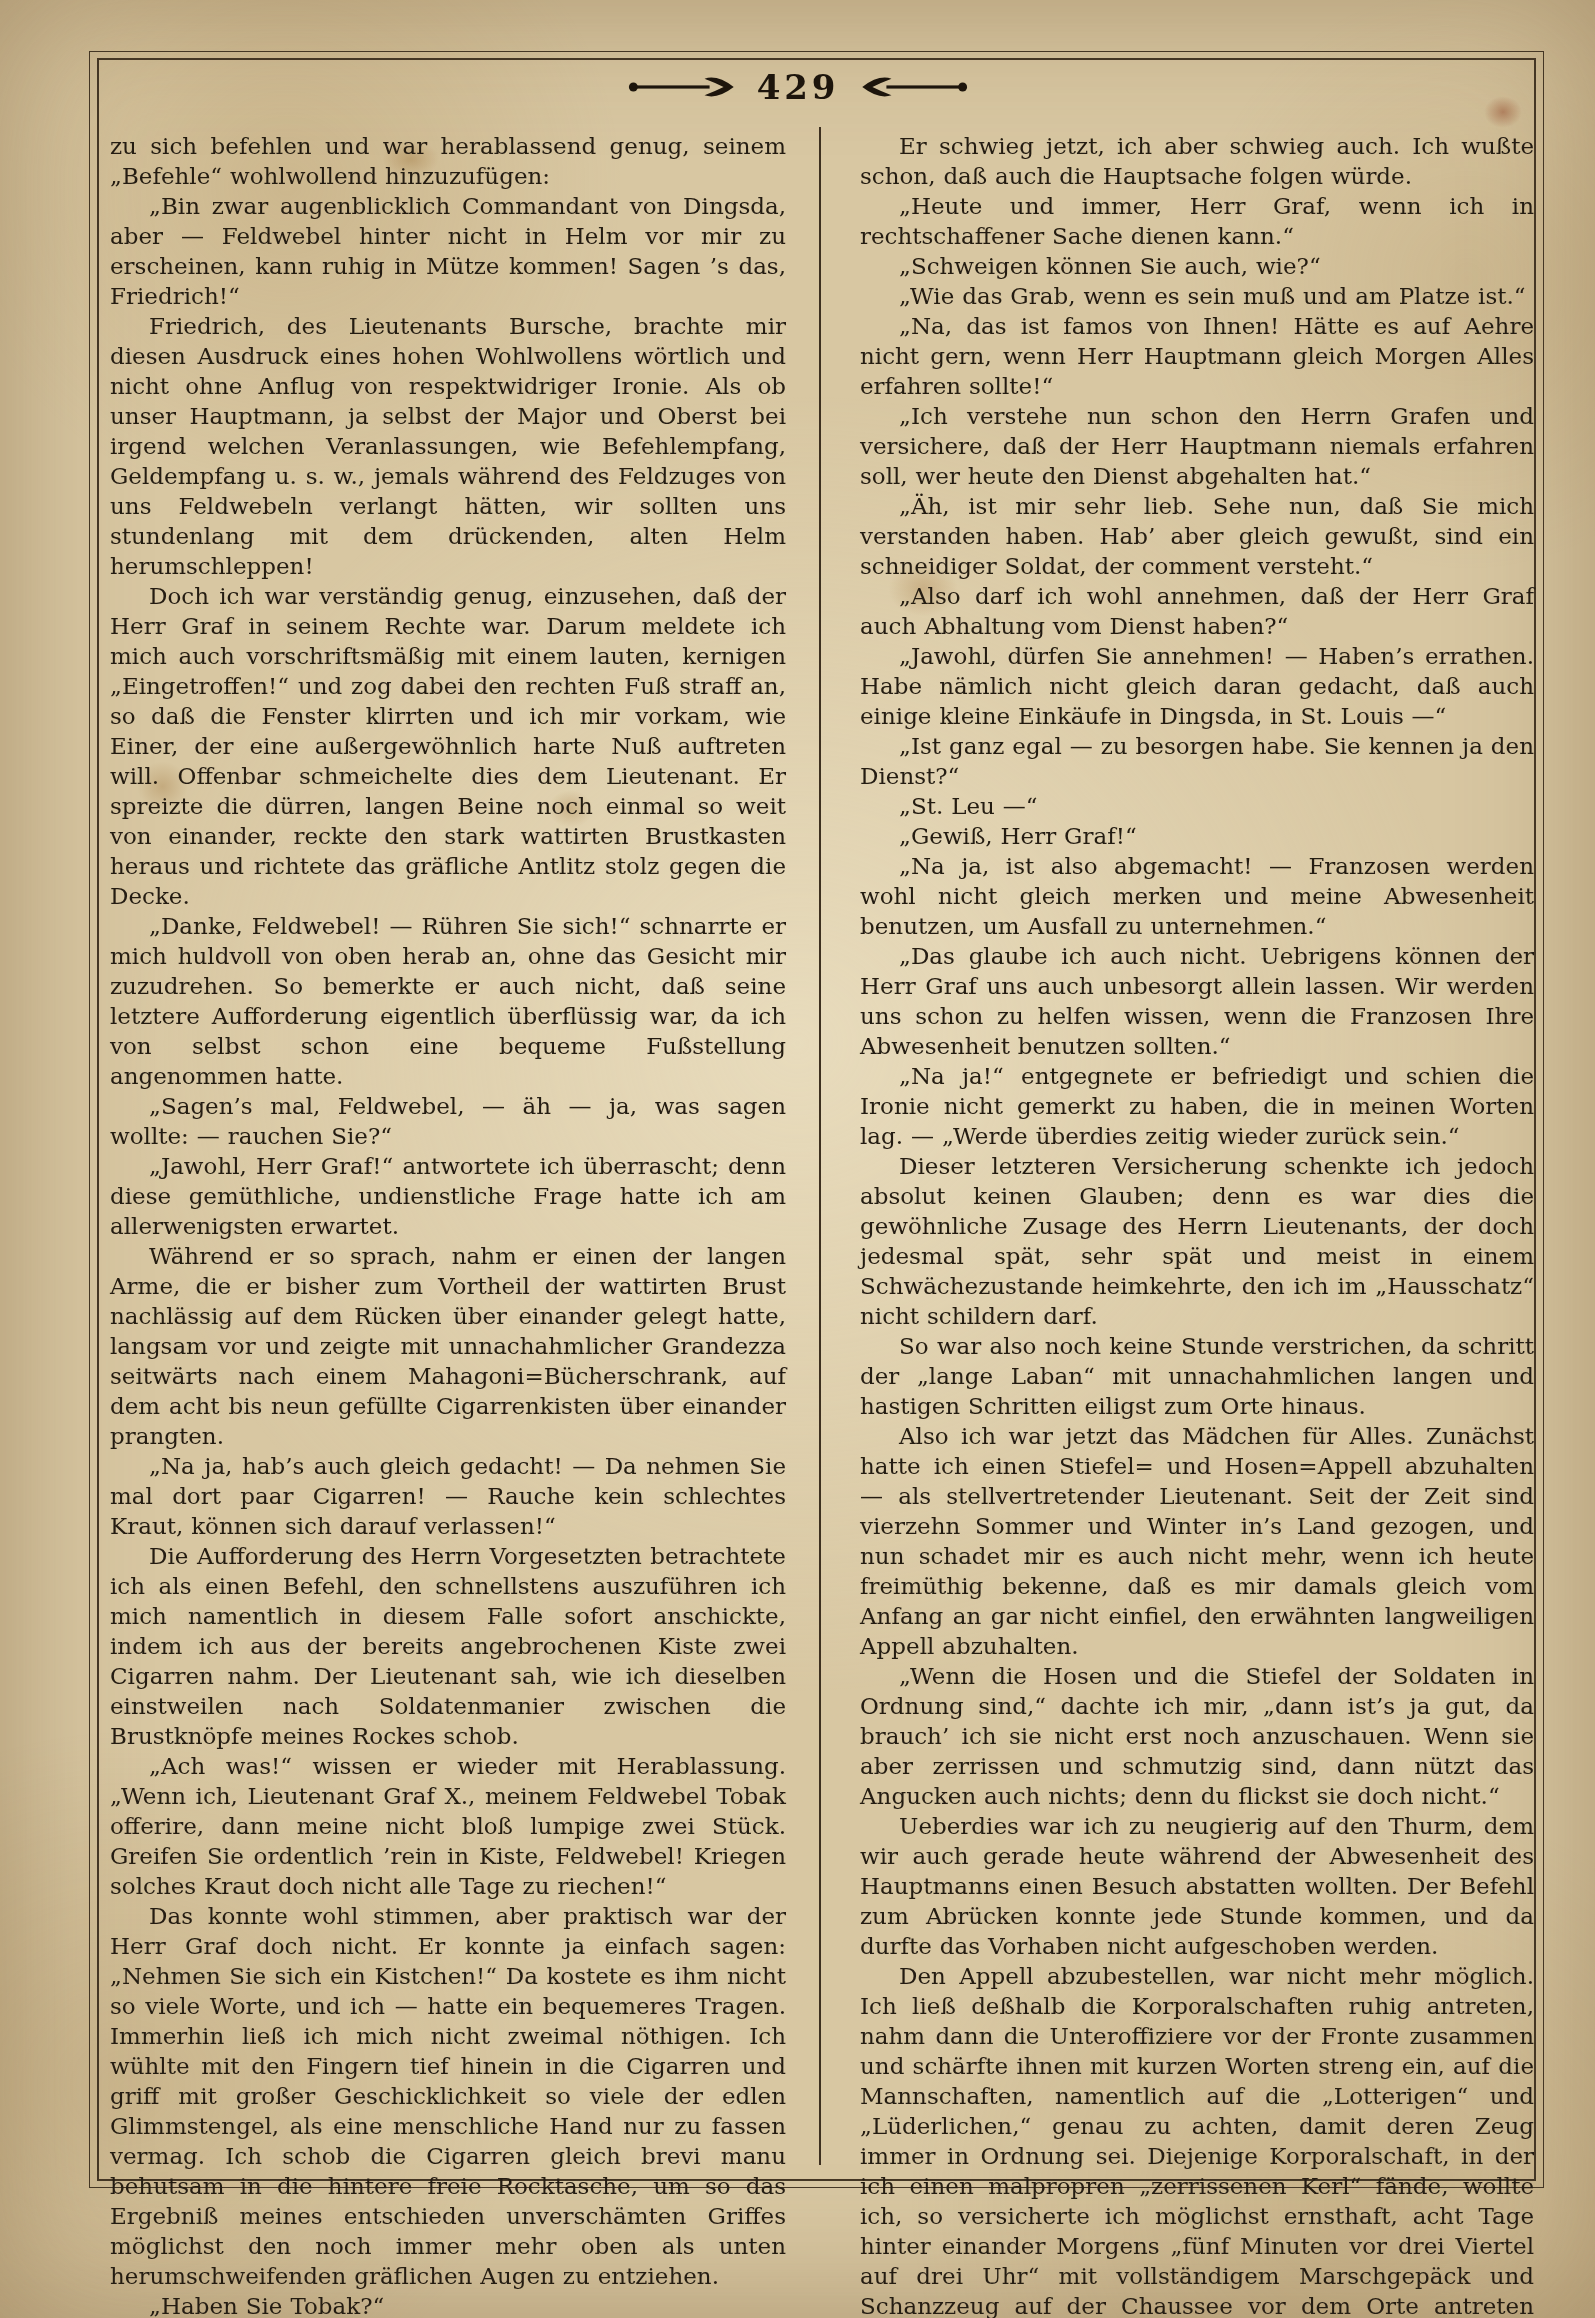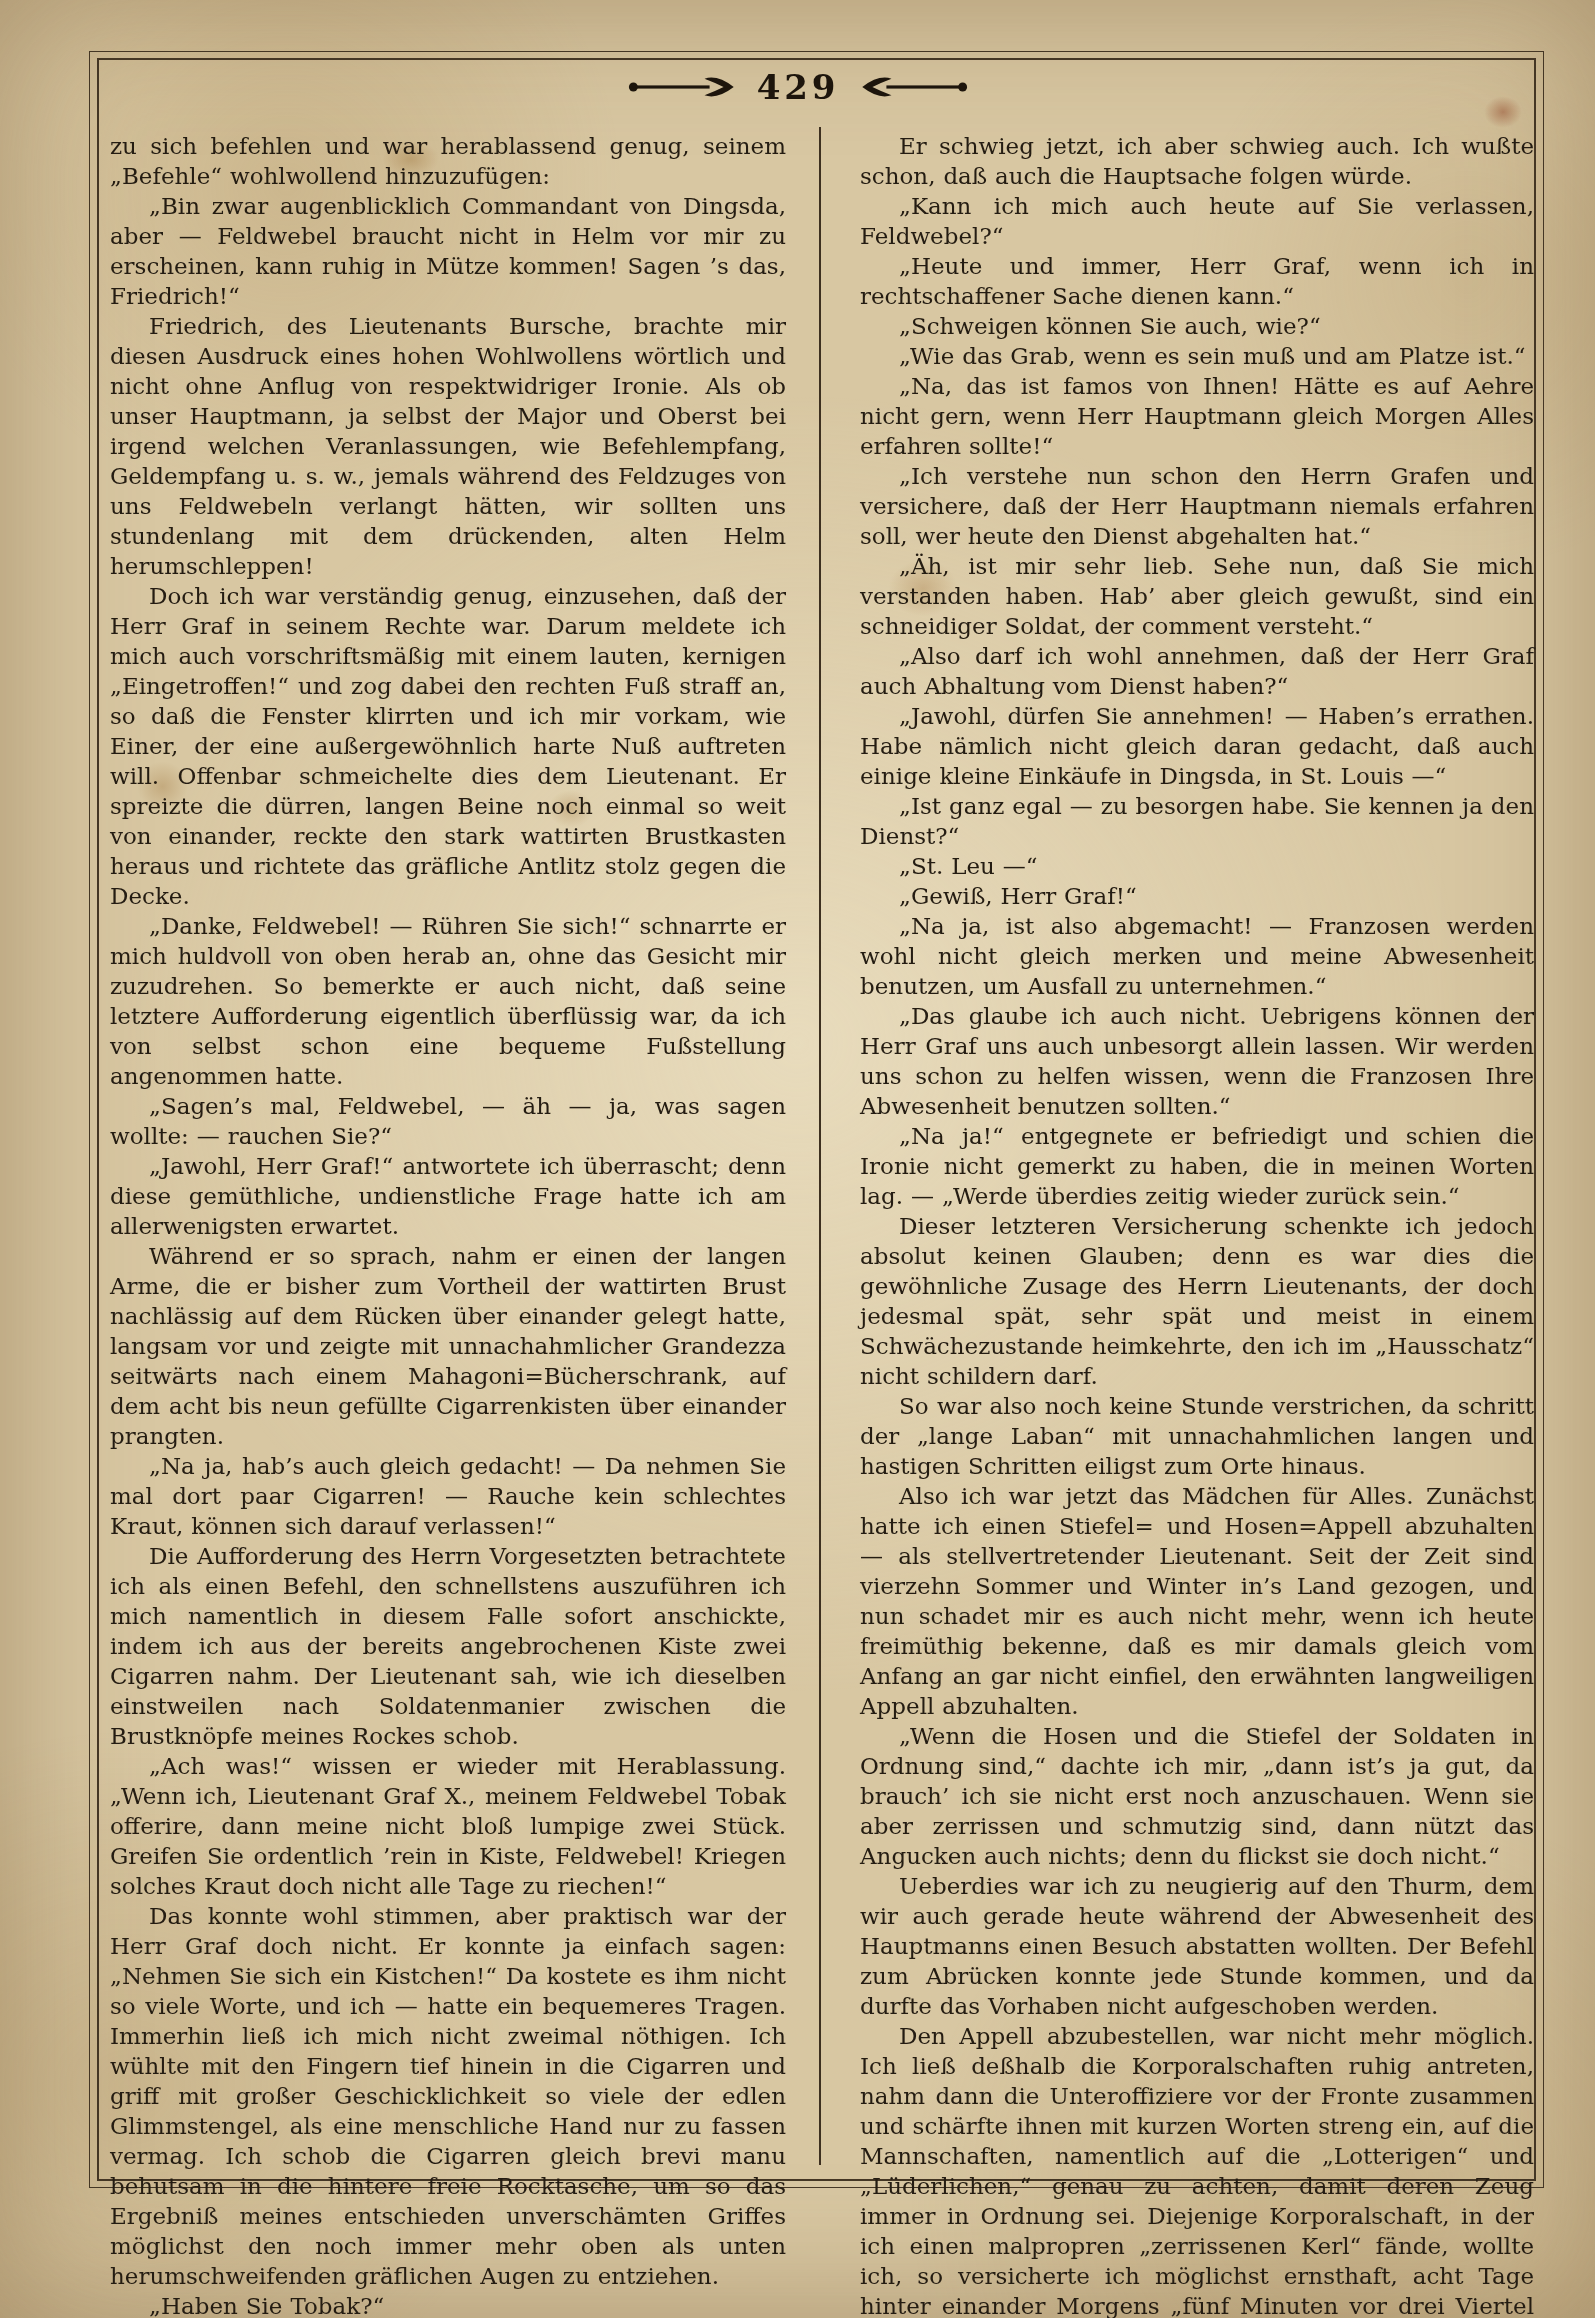--- a/index.html
+++ b/index.html
@@ -86,7 +86,7 @@
 
 <div class="col col-left">
     <p class="para">zu sich befehlen und war herablassend genug, seinem „Befehle“ wohlwollend hinzuzufügen:</p>
-    <p class="para indent">„Bin zwar augenblicklich Commandant von Dingsda, aber — Feldwebel braucht nicht in Helm vor mir zu erscheinen, kann ruhig in Mütze kommen! Sagen ’s das, Friedrich!“</p>
+    <p class="para indent">„Bin zwar augenblicklich Commandant von Dingsda, aber — Feldwebel hinter nicht in Helm vor mir zu erscheinen, kann ruhig in Mütze kommen! Sagen ’s das, Friedrich!“</p>
     <p class="para indent">Friedrich, des Lieutenants Bursche, brachte mir diesen Ausdruck eines hohen Wohlwollens wörtlich und nicht ohne Anflug von respektwidriger Ironie. Als ob unser Hauptmann, ja selbst der Major und Oberst bei irgend welchen Veranlassungen, wie Befehlempfang, Geldempfang u. s. w., jemals während des Feldzuges von uns Feldwebeln verlangt hätten, wir sollten uns stundenlang mit dem drückenden, alten Helm herumschleppen!</p>
     <p class="para indent">Doch ich war verständig genug, einzusehen, daß der Herr Graf in seinem Rechte war. Darum meldete ich mich auch vorschriftsmäßig mit einem lauten, kernigen „Eingetroffen!“ und zog dabei den rechten Fuß straff an, so daß die Fenster klirrten und ich mir vorkam, wie Einer, der eine außergewöhnlich harte Nuß auftreten will. Offenbar schmeichelte dies dem Lieutenant. Er spreizte die dürren, langen Beine noch einmal so weit von einander, reckte den stark wattirten Brustkasten heraus und richtete das gräfliche Antlitz stolz gegen die Decke.</p>
     <p class="para indent">„Danke, Feldwebel! — Rühren Sie sich!“ schnarrte er mich huldvoll von oben herab an, ohne das Gesicht mir zuzudrehen. So bemerkte er auch nicht, daß seine letztere Aufforderung eigentlich überflüssig war, da ich von selbst schon eine bequeme Fußstellung angenommen hatte.</p>

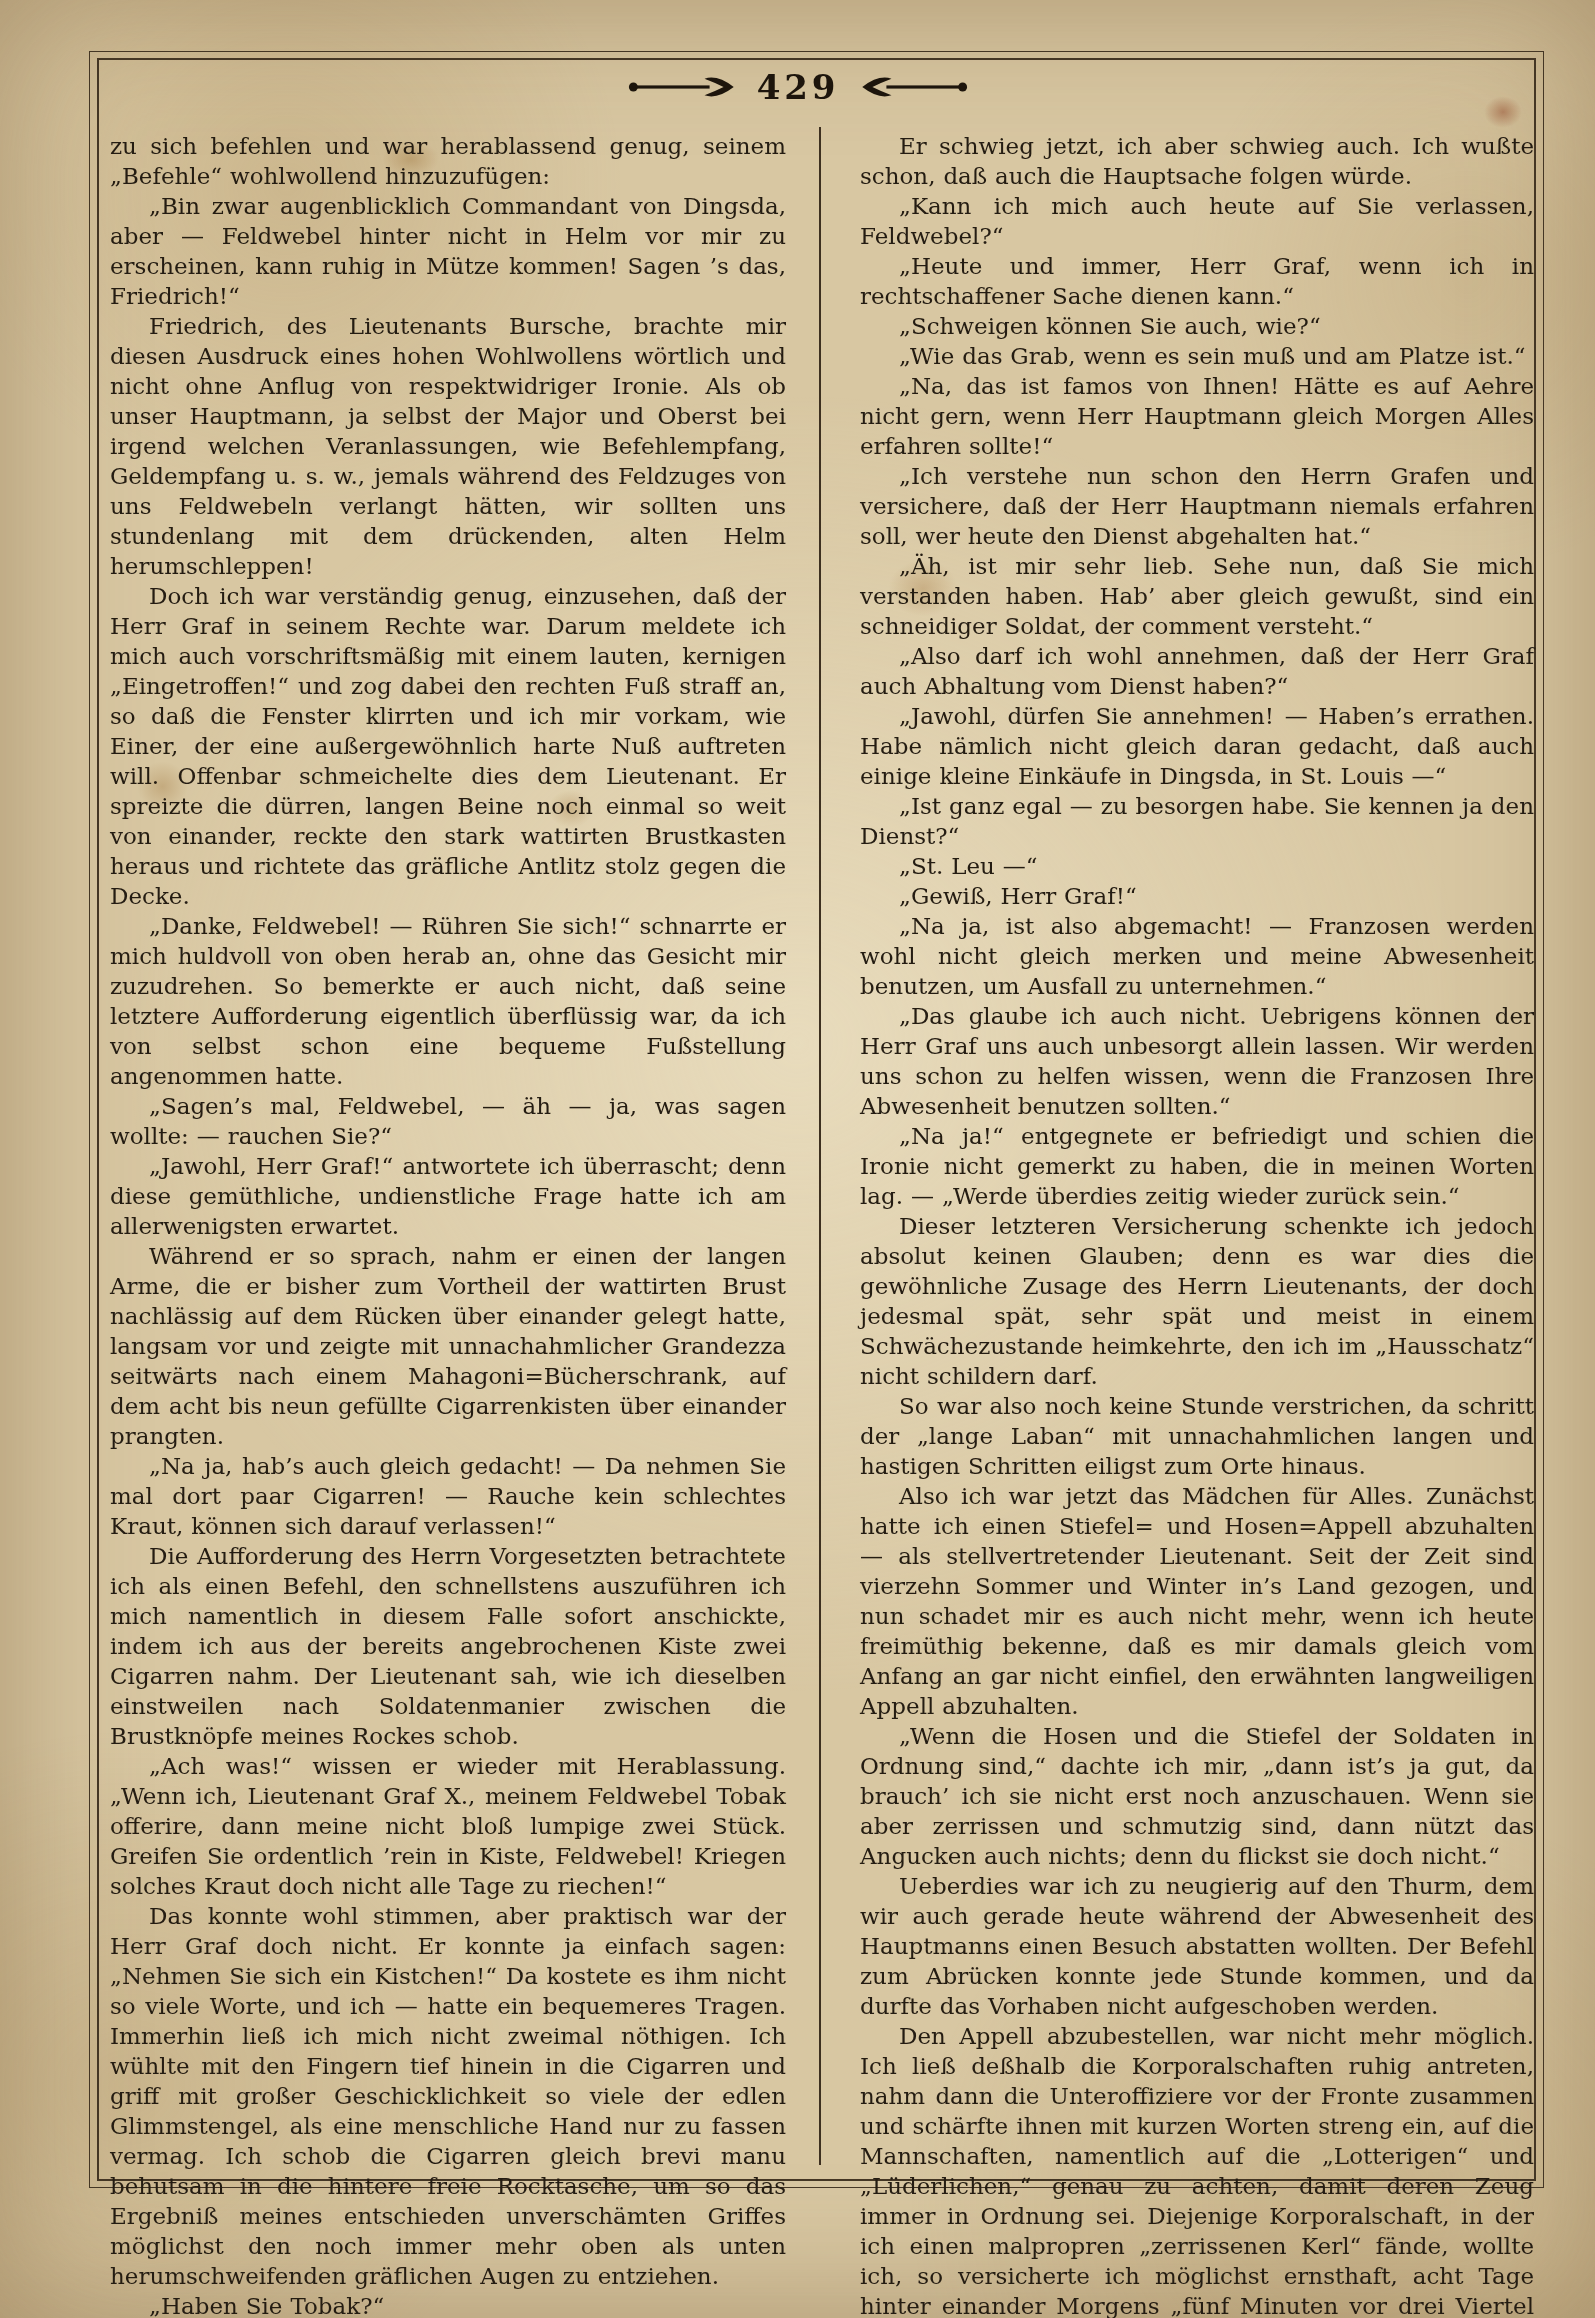--- a/index.html
+++ b/index.html
@@ -102,7 +102,6 @@
   </div>
 <div class="col col-right">
     <p class="para indent">Er schwieg jetzt, ich aber schwieg auch. Ich wußte schon, daß auch die Hauptsache folgen würde.</p>
-    <p class="para indent">„Kann ich mich auch heute auf Sie verlassen, Feldwebel?“</p>
     <p class="para indent">„Heute und immer, Herr Graf, wenn ich in rechtschaffener Sache dienen kann.“</p>
     <p class="para indent">„Schweigen können Sie auch, wie?“</p>
     <p class="para indent">„Wie das Grab, wenn es sein muß und am Platze ist.“</p>

